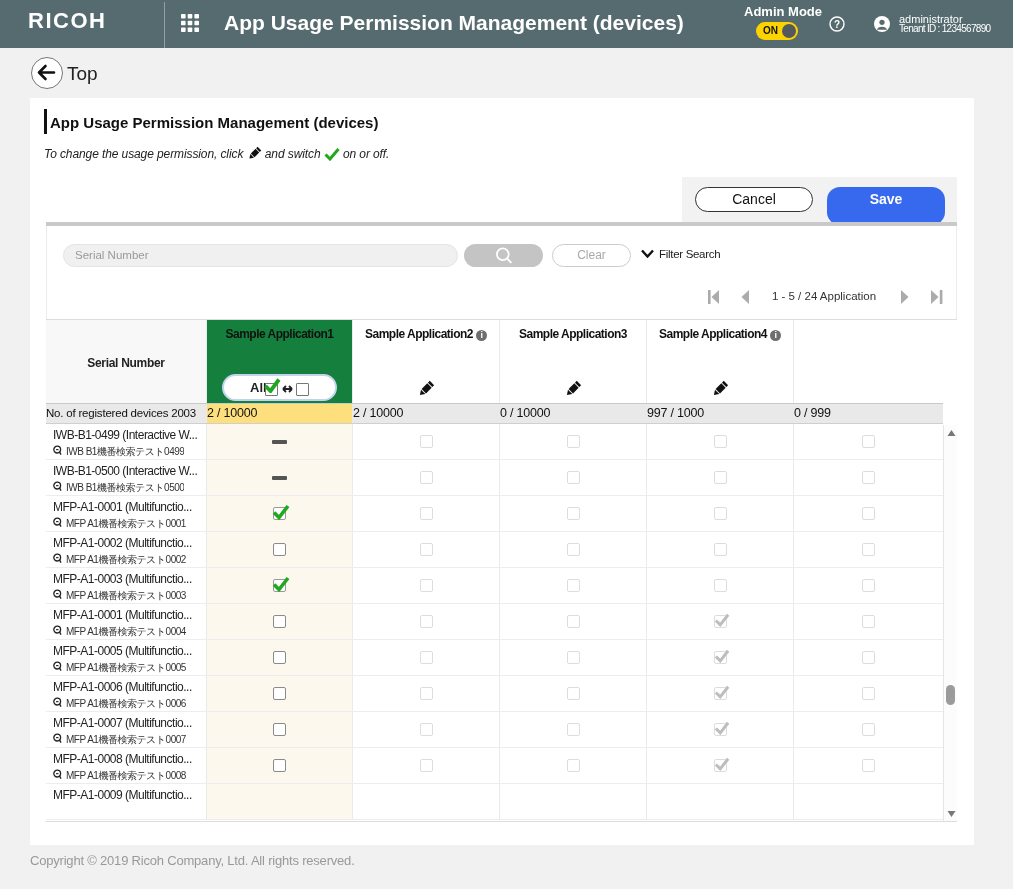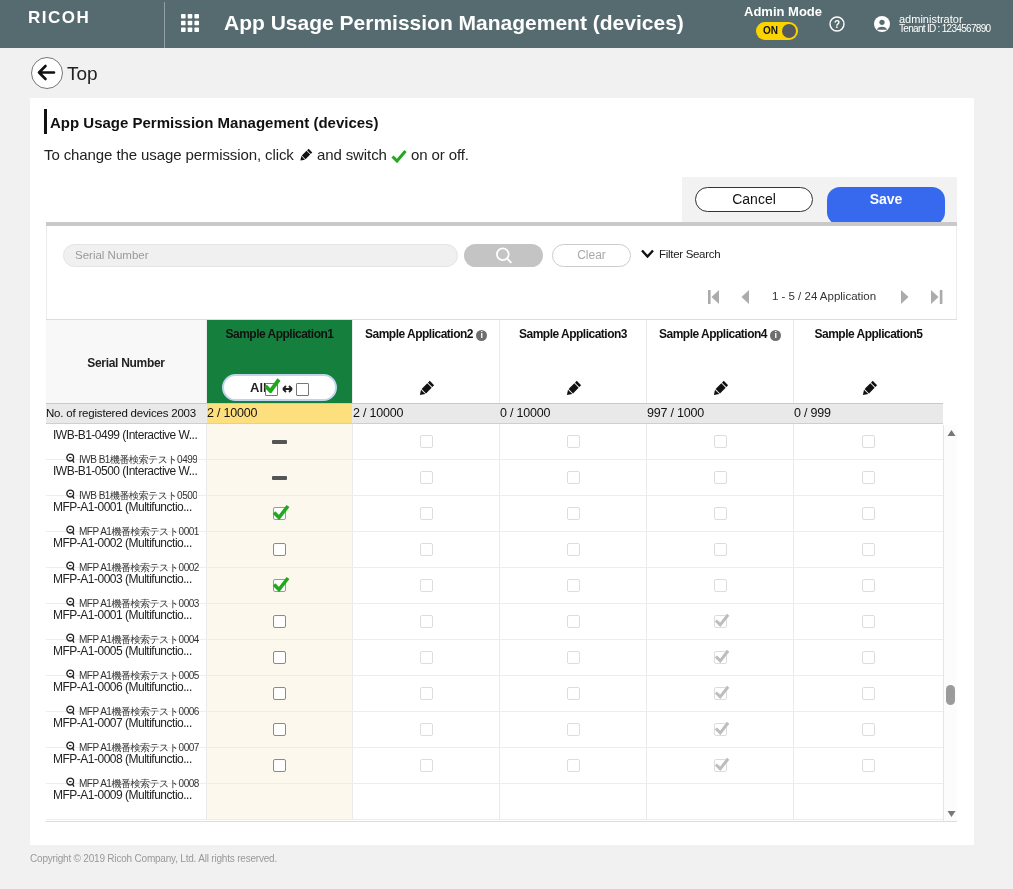--- a/index.html
+++ b/index.html
@@ -7,7 +7,7 @@
 .abs { position:absolute; }
 
 #hdr { position:absolute; left:0; top:0; width:1013px; height:48px; background:#566b70; }
-#ricoh { position:absolute; left:28px; top:8px; width:92px; height:28px; color:#fff; font-weight:bold; font-size:17px; letter-spacing:1.5px; }
+#ricoh { position:absolute; left:28px; top:8px; width:92px; height:28px; color:#fff; font-weight:bold; font-size:22px; letter-spacing:1.5px; }
 #hsep { position:absolute; left:164px; top:2px; width:1px; height:46px; background:rgba(255,255,255,0.35); }
 #grid9 { position:absolute; left:181px; top:14px; width:18px; height:18px; }
 #htitle { position:absolute; left:224px; top:11px; color:#fff; font-weight:bold; font-size:21px; white-space:nowrap; }

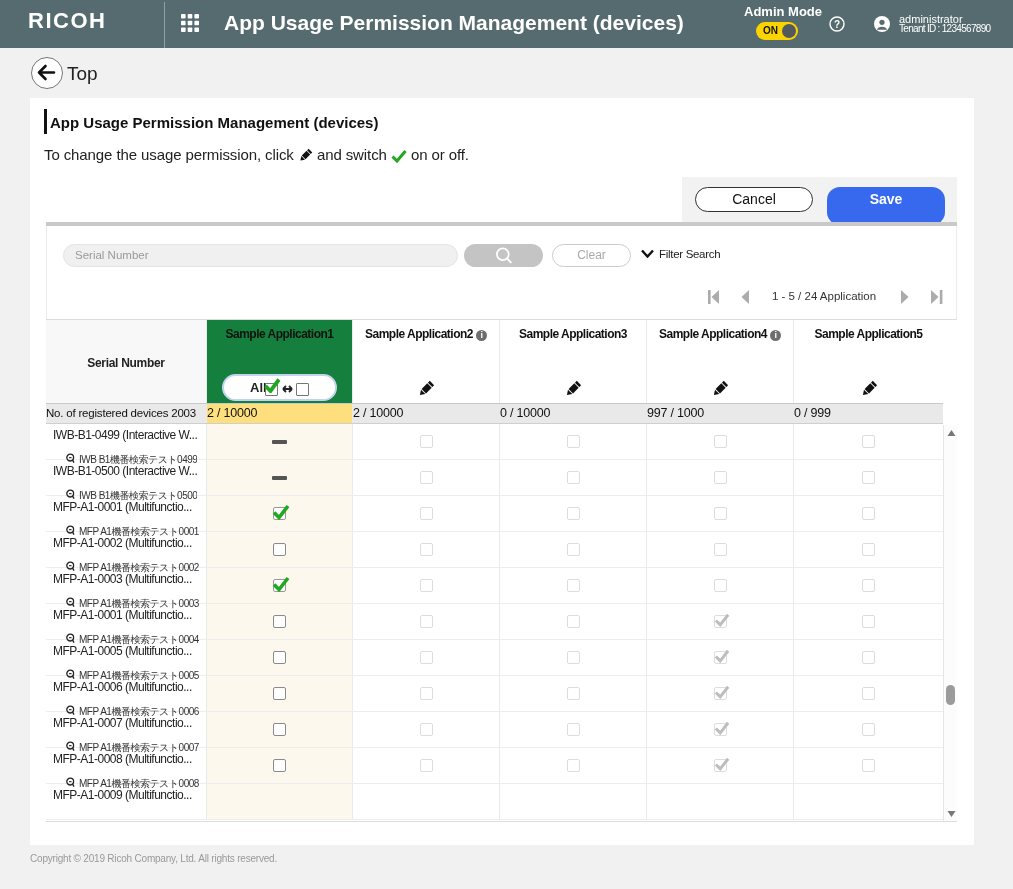--- a/index.html
+++ b/index.html
@@ -25,7 +25,7 @@
 #card { position:absolute; left:30px; top:98px; width:944px; height:747px; background:#fff; }
 #ptitlebar { position:absolute; left:44px; top:109px; width:3px; height:25px; background:#111; }
 #ptitle { position:absolute; left:50px; top:114px; font-size:15px; font-weight:bold; color:#111; white-space:nowrap; }
-#pdesc { position:absolute; left:44px; top:146px; font-size:15px; letter-spacing:-0.1px; color:#222; white-space:nowrap; }
+#pdesc { position:absolute; left:44px; top:146px; font-size:12px; letter-spacing:-0.1px; color:#222; white-space:nowrap;font-style:italic; }
 #pdesc svg { vertical-align:-3px; }
 
 #btnpanel { position:absolute; left:682px; top:177px; width:275px; height:45px; background:#f2f2f2; }

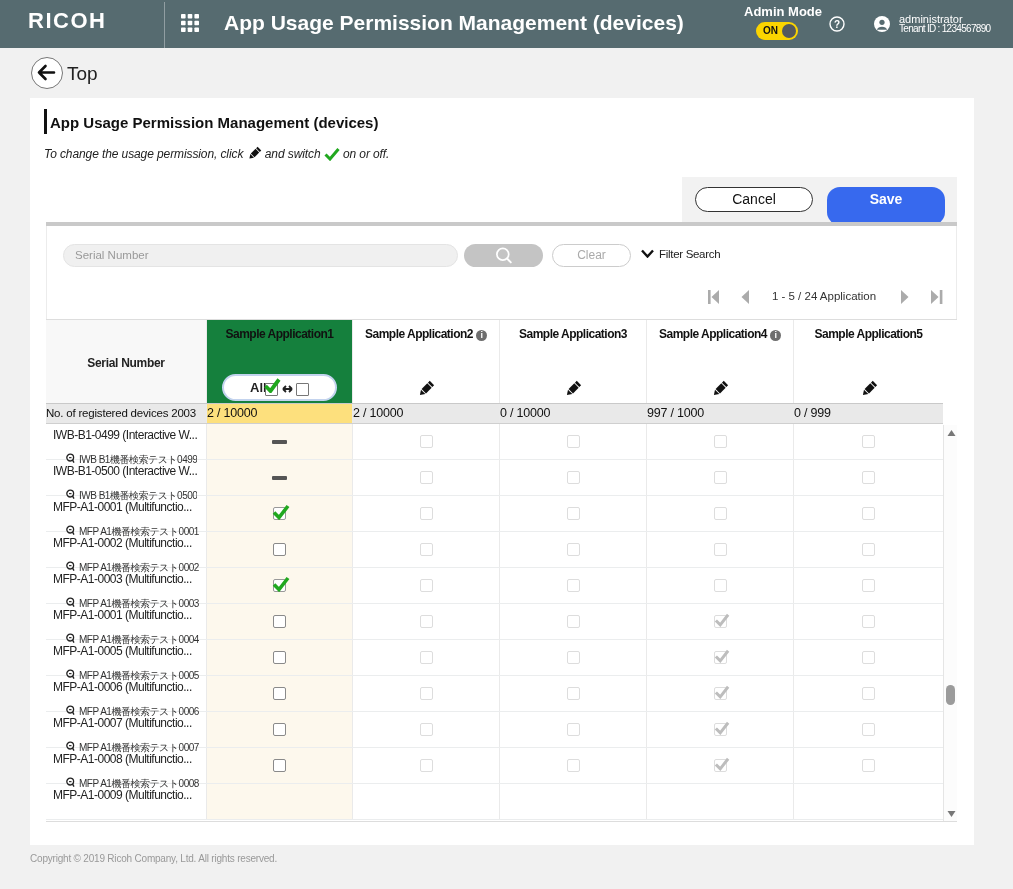--- a/index.html
+++ b/index.html
@@ -214,16 +214,6 @@
           </g>
         </svg>
       </div>
-    <div class="cell c5">
-        <div class="thtxt">Sample Application5</div>
-        <svg class="pencil" width="18" height="18" viewBox="0 0 18 18">
-          <g transform="translate(9,9) rotate(45)">
-            <rect x="-3.1" y="-8.4" width="6.2" height="2.6" fill="#111"></rect>
-            <rect x="-3.1" y="-4.9" width="6.2" height="8" fill="#111"></rect>
-            <path d="M-3.1 4 L0 8.6 L3.1 4 Z" fill="#111"></path>
-          </g>
-        </svg>
-      </div>
   </div>
   <div class="trow" id="cntrow">
     <div class="cell c0" style="font-size:11.5px;">No. of registered devices 2003</div>

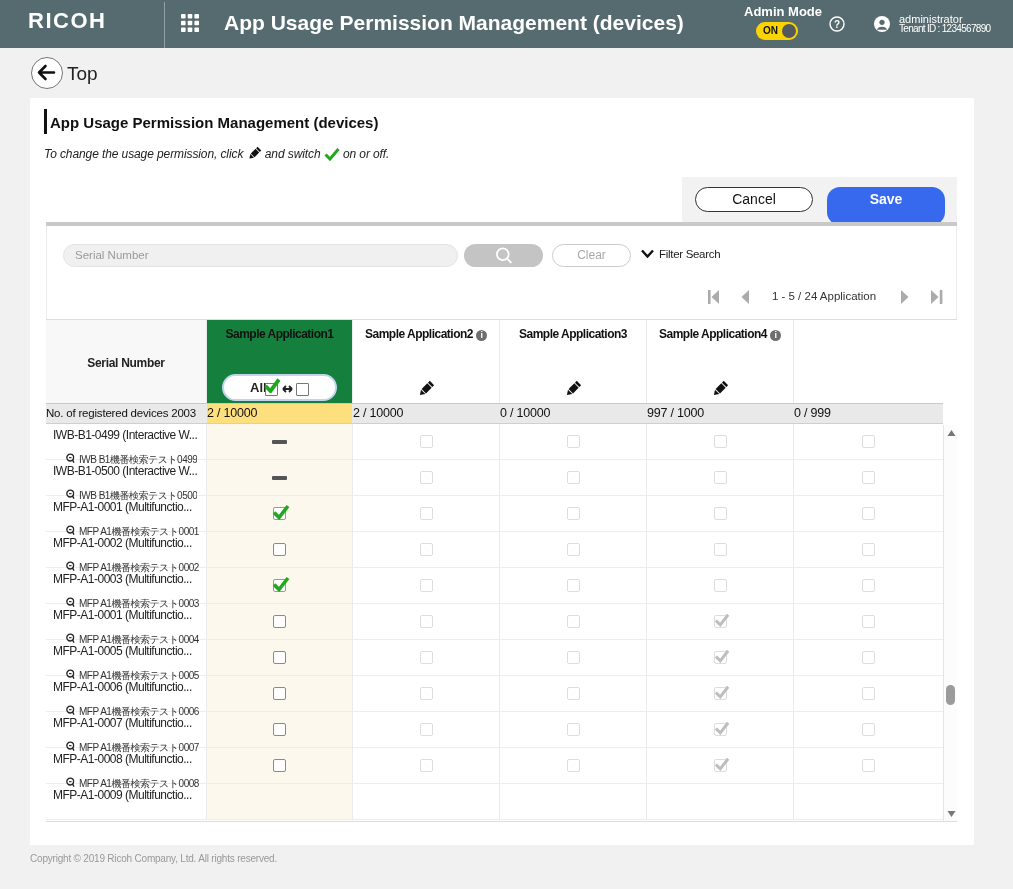--- a/index.html
+++ b/index.html
@@ -65,7 +65,7 @@
 
 .drow { height:36px; border-bottom:1px solid #ebedee; }
 .dname { position:absolute; left:7px; top:3.5px; font-size:12px; letter-spacing:-0.5px; color:#222; white-space:nowrap; overflow:hidden; max-width:150px; }
-.dsub { position:absolute; left:20px; top:21px; font-size:10px; letter-spacing:-0.5px; color:#333; white-space:nowrap; overflow:hidden; max-width:150px;margin-top:8px; }
+.dsub { position:absolute; left:7px; top:21px; font-size:10px; letter-spacing:-0.5px; color:#333; white-space:nowrap; overflow:hidden; max-width:150px; }
 .dsub svg { vertical-align:-1px; margin-right:3px; }
 .ctr { display:flex; align-items:center; justify-content:center; height:100%; }
 

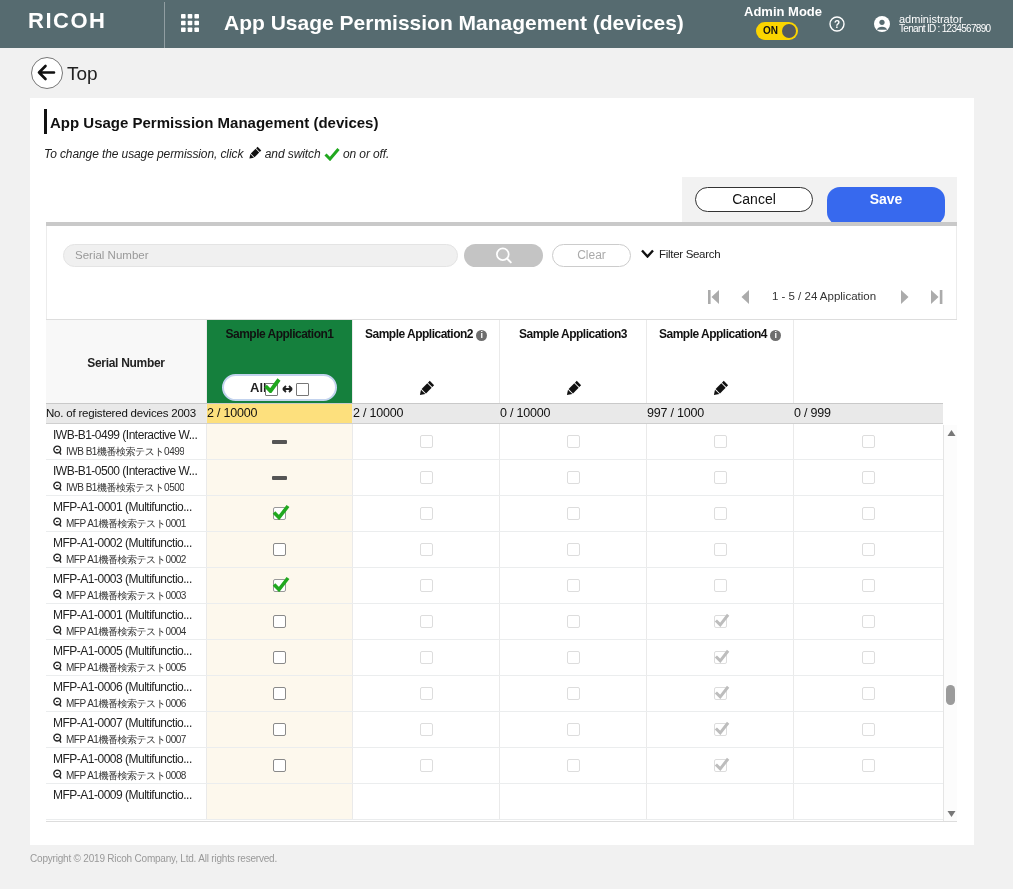--- a/index.html
+++ b/index.html
@@ -76,7 +76,7 @@
 #vsb { position:absolute; left:897px; top:105px; width:14px; height:397px; background:#fcfcfc; border-left:1px solid #e5e5e5; }
 #vsb .thumb { position:absolute; left:2px; top:260px; width:9px; height:20px; border-radius:5px; background:#9b9b9b; }
 
-#foot { position:absolute; left:30px; top:853px; font-size:10px; letter-spacing:-0.2px; color:#999; }
+#foot { position:absolute; left:30px; top:853px; font-size:13px; letter-spacing:-0.2px; color:#999; }
 </style>
 </head>
 <body>

